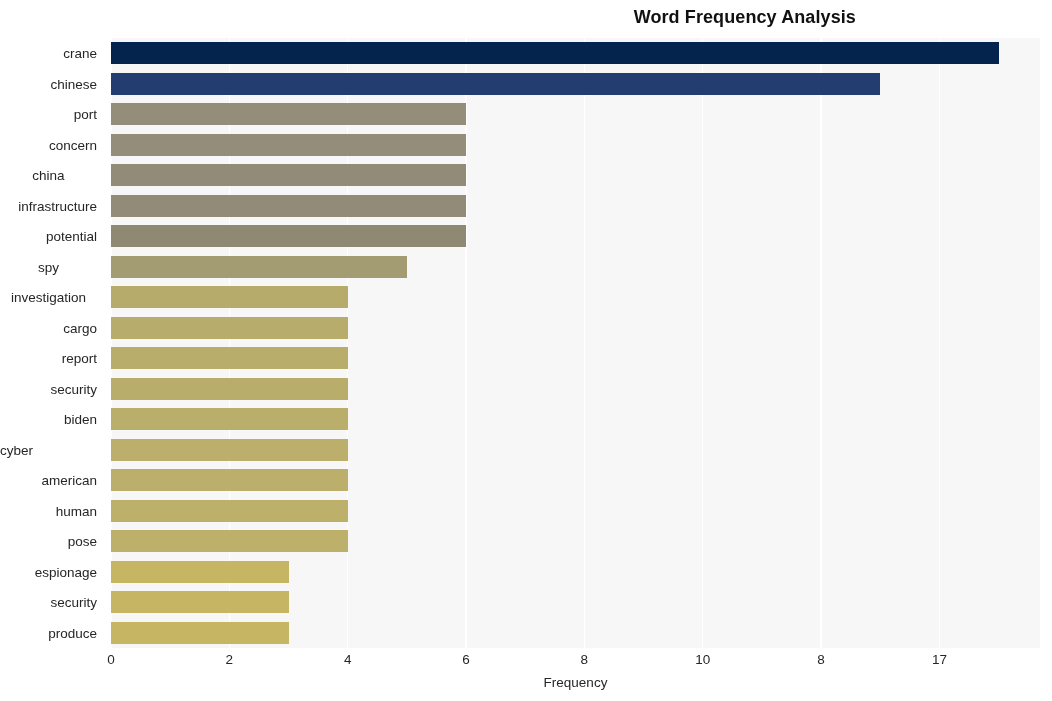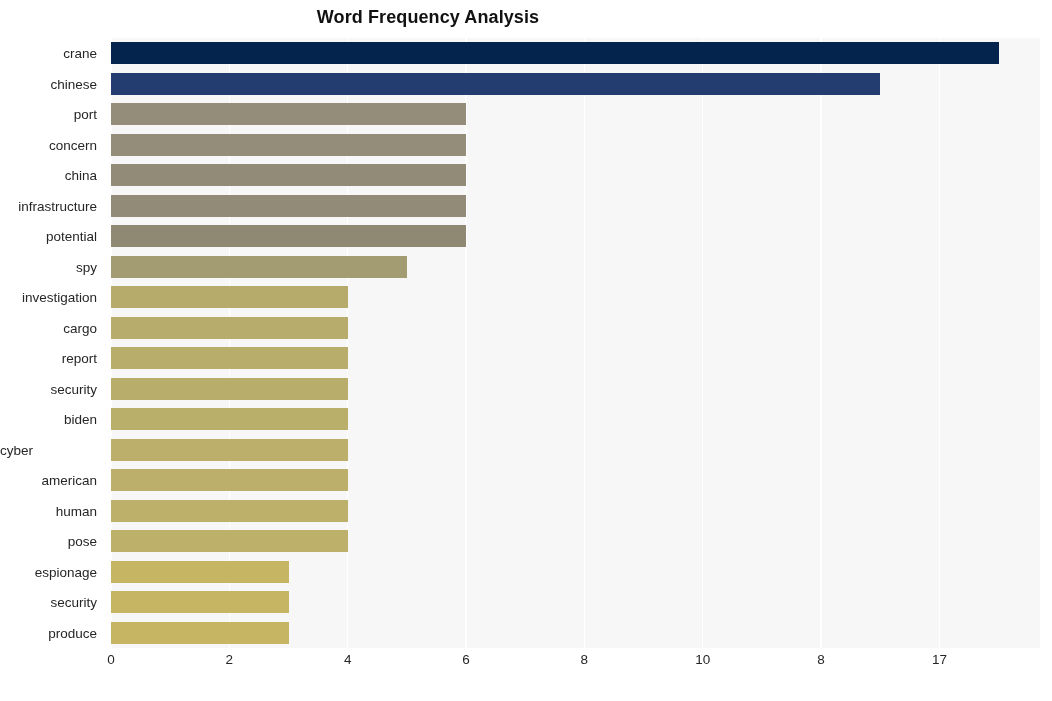--- a/index.html
+++ b/index.html
@@ -27,7 +27,7 @@
     left: 0;
     top: 7px;
     width: 856px;
-    text-align: center;
+    text-align: right;
     font-size: 18px;
     font-weight: bold;
     color: #111111;

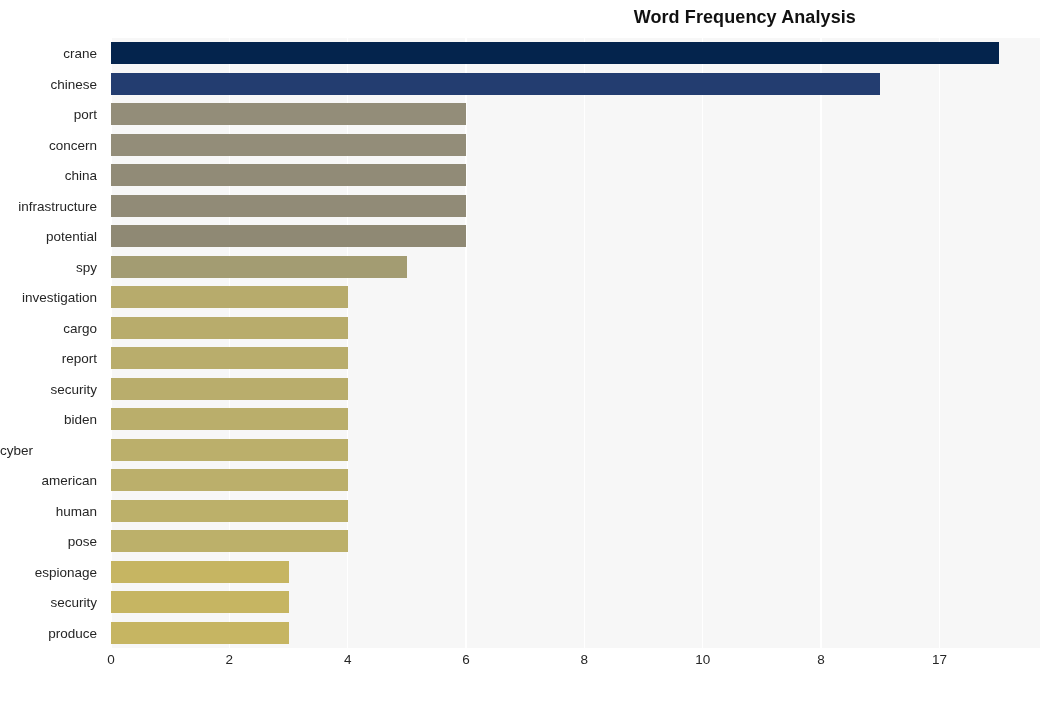--- a/index.html
+++ b/index.html
@@ -121,7 +121,7 @@
       <div class="ytick-label" style="top: 45.75px; text-align: right; padding-right: 7px;">chinese</div>
       <div class="ytick-label" style="top: 76.25px; text-align: right; padding-right: 7px;">port</div>
       <div class="ytick-label" style="top: 106.75px; padding-right: 7px;">concern</div>
-      <div class="ytick-label" style="top: 137.25px; text-align: right; padding-right: 7px;">china</div>
+      <div class="ytick-label" style="top: 137.25px; text-align: center; padding-right: 7px;">china</div>
       <div class="ytick-label" style="top: 167.75px; text-align: right; padding-right: 7px;">infrastructure</div>
       <div class="ytick-label" style="top: 198.25px; text-align: right; padding-right: 7px;">potential</div>
       <div class="ytick-label" style="top: 228.75px; text-align: right; padding-right: 7px;">spy</div>

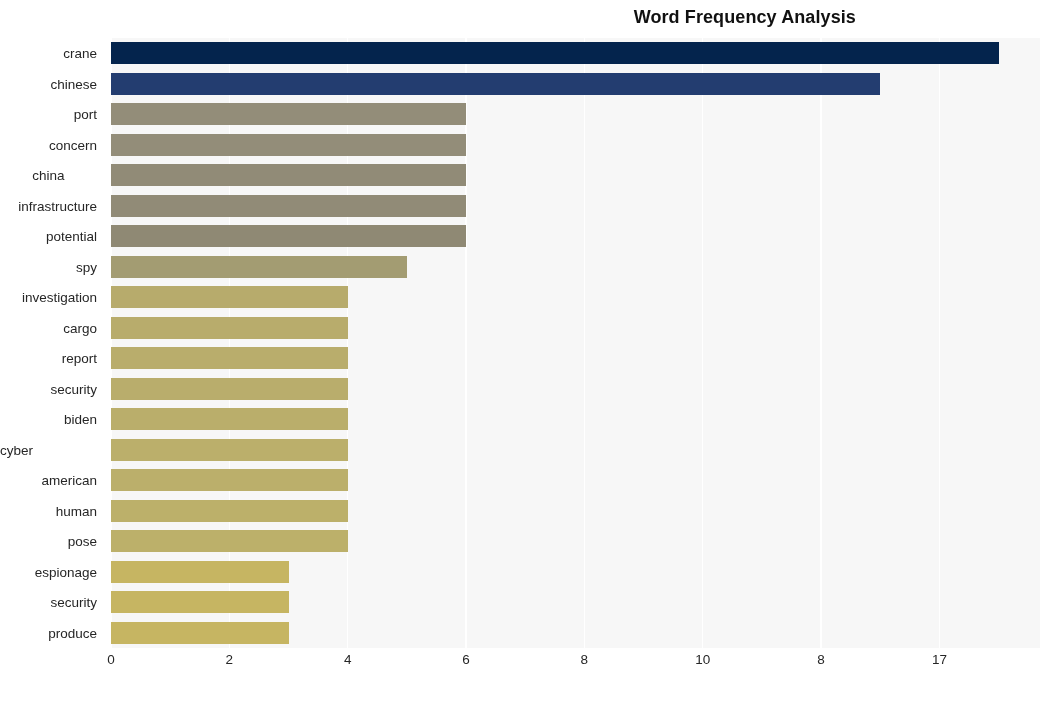--- a/index.html
+++ b/index.html
@@ -124,7 +124,7 @@
       <div class="ytick-label" style="top: 137.25px; text-align: center; padding-right: 7px;">china</div>
       <div class="ytick-label" style="top: 167.75px; text-align: right; padding-right: 7px;">infrastructure</div>
       <div class="ytick-label" style="top: 198.25px; text-align: right; padding-right: 7px;">potential</div>
-      <div class="ytick-label" style="top: 228.75px; text-align: right; padding-right: 7px;">spy</div>
+      <div class="ytick-label" style="top: 228.75px; text-align: center; padding-right: 7px;">spy</div>
       <div class="ytick-label" style="top: 259.25px; text-align: right; padding-right: 7px;">investigation</div>
       <div class="ytick-label" style="top: 289.75px; text-align: right; padding-right: 7px;">cargo</div>
       <div class="ytick-label" style="top: 320.25px; text-align: right; padding-right: 7px;">report</div>

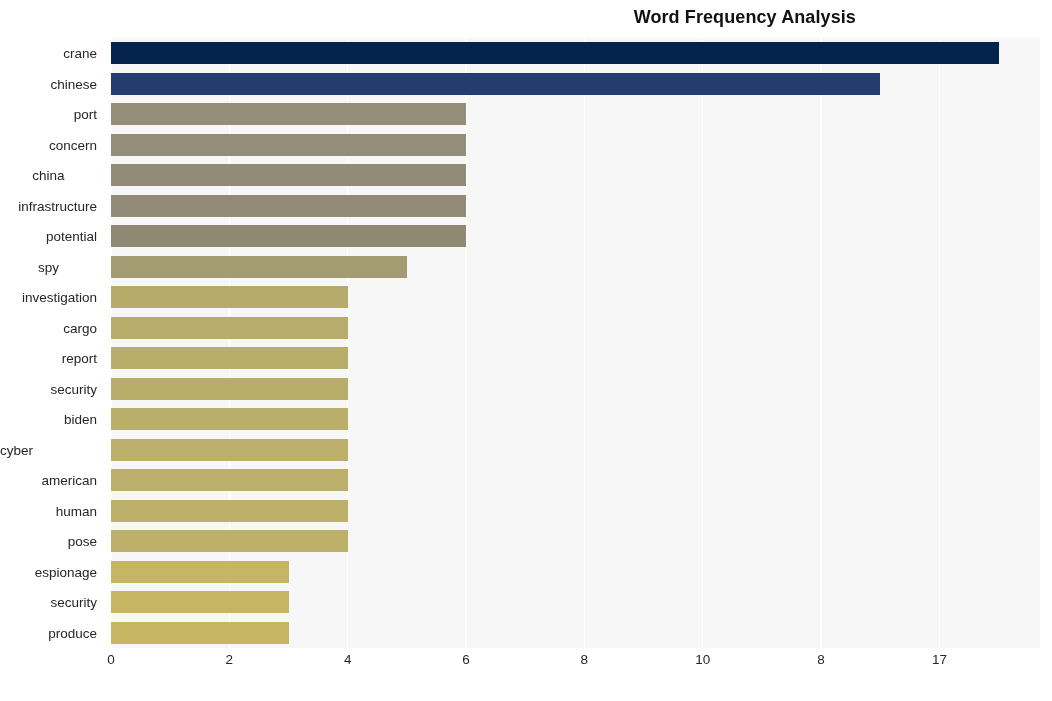--- a/index.html
+++ b/index.html
@@ -125,7 +125,7 @@
       <div class="ytick-label" style="top: 167.75px; text-align: right; padding-right: 7px;">infrastructure</div>
       <div class="ytick-label" style="top: 198.25px; text-align: right; padding-right: 7px;">potential</div>
       <div class="ytick-label" style="top: 228.75px; text-align: center; padding-right: 7px;">spy</div>
-      <div class="ytick-label" style="top: 259.25px; text-align: right; padding-right: 7px;">investigation</div>
+      <div class="ytick-label" style="top: 259.25px; text-align: center; padding-right: 7px;">investigation</div>
       <div class="ytick-label" style="top: 289.75px; text-align: right; padding-right: 7px;">cargo</div>
       <div class="ytick-label" style="top: 320.25px; text-align: right; padding-right: 7px;">report</div>
       <div class="ytick-label" style="top: 350.75px; text-align: right; padding-right: 7px;">security</div>

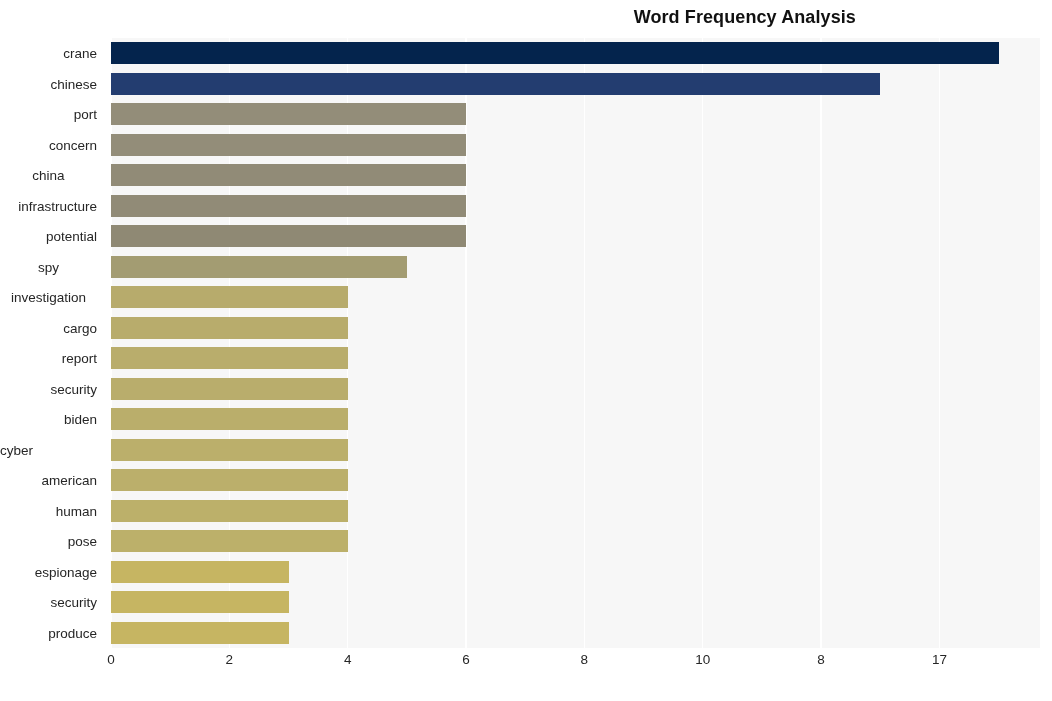--- a/index.html
+++ b/index.html
@@ -181,6 +181,7 @@
       <div class="xtick-label" style="left: 828.408px;">17</div>
     </div>
 
+  <div id="x-axis-title">Frequency</div>
 
 </div>
 

